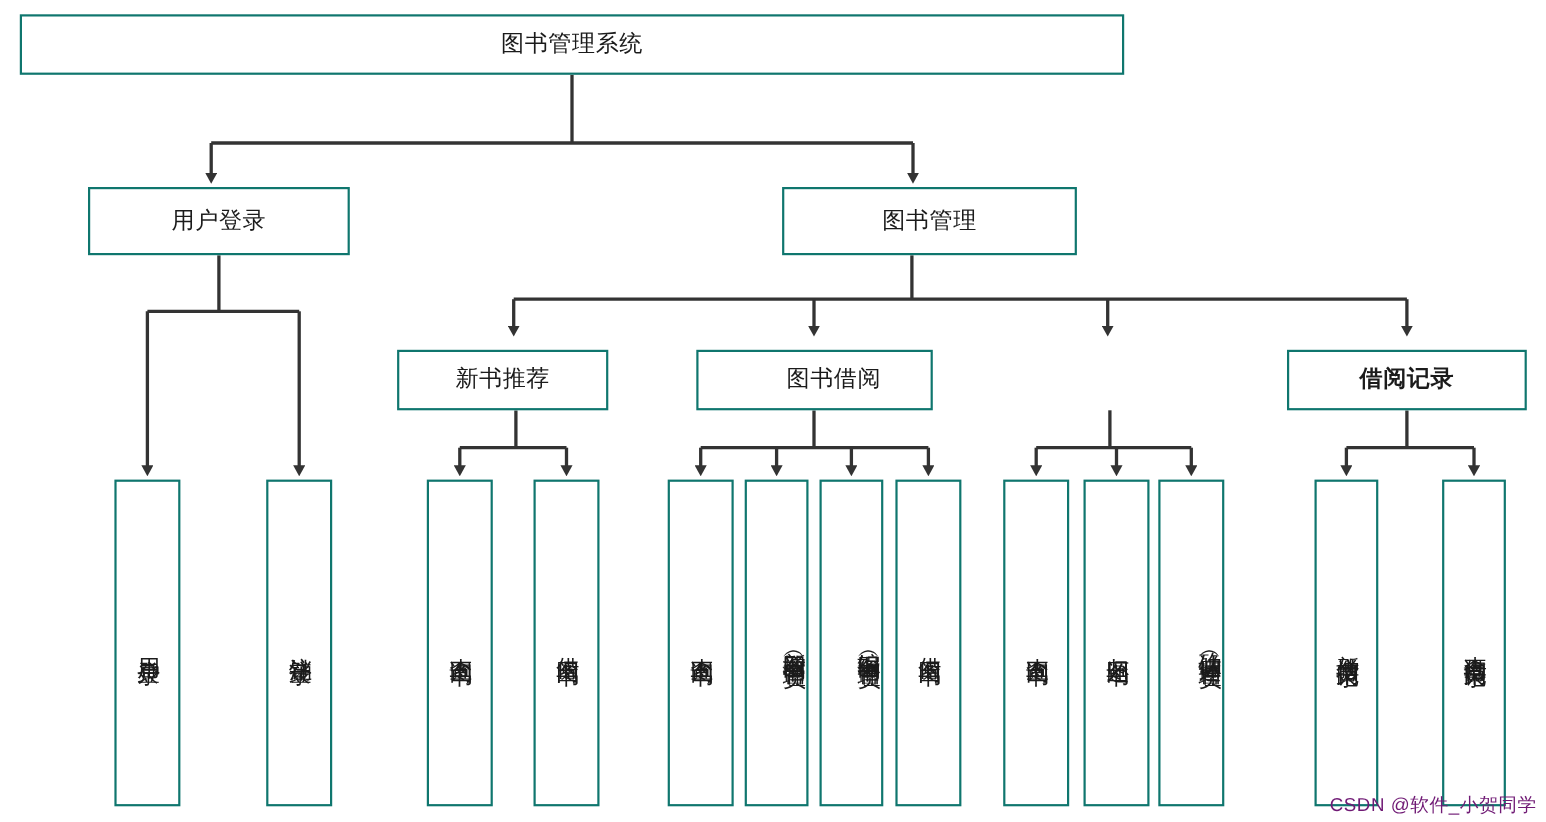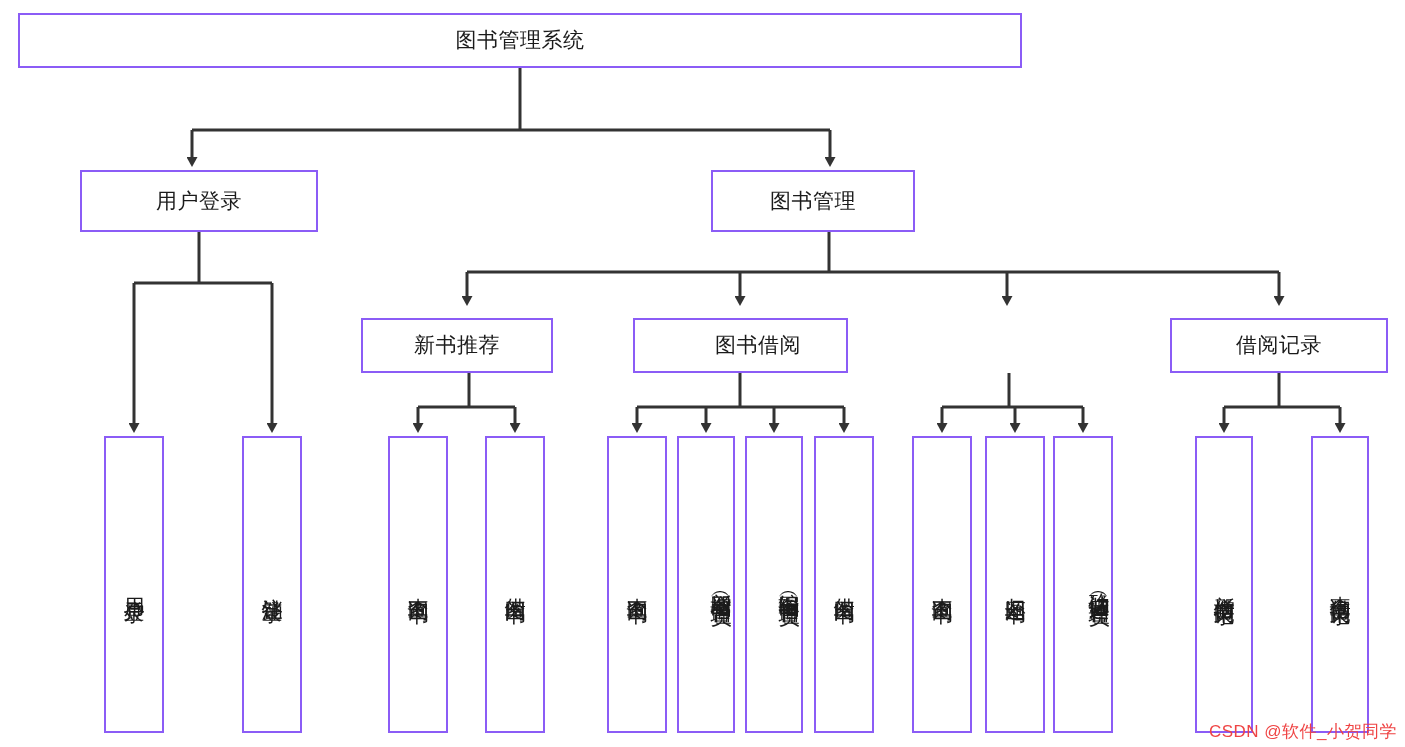--- a/index.html
+++ b/index.html
@@ -29,7 +29,7 @@
     position: absolute;
     box-sizing: border-box;
     background: #ffffff;
-    border: 2px solid #8b5cf6;
+    border: 2px solid #0f766e;
     display: flex;
     align-items: center;
     justify-content: center;

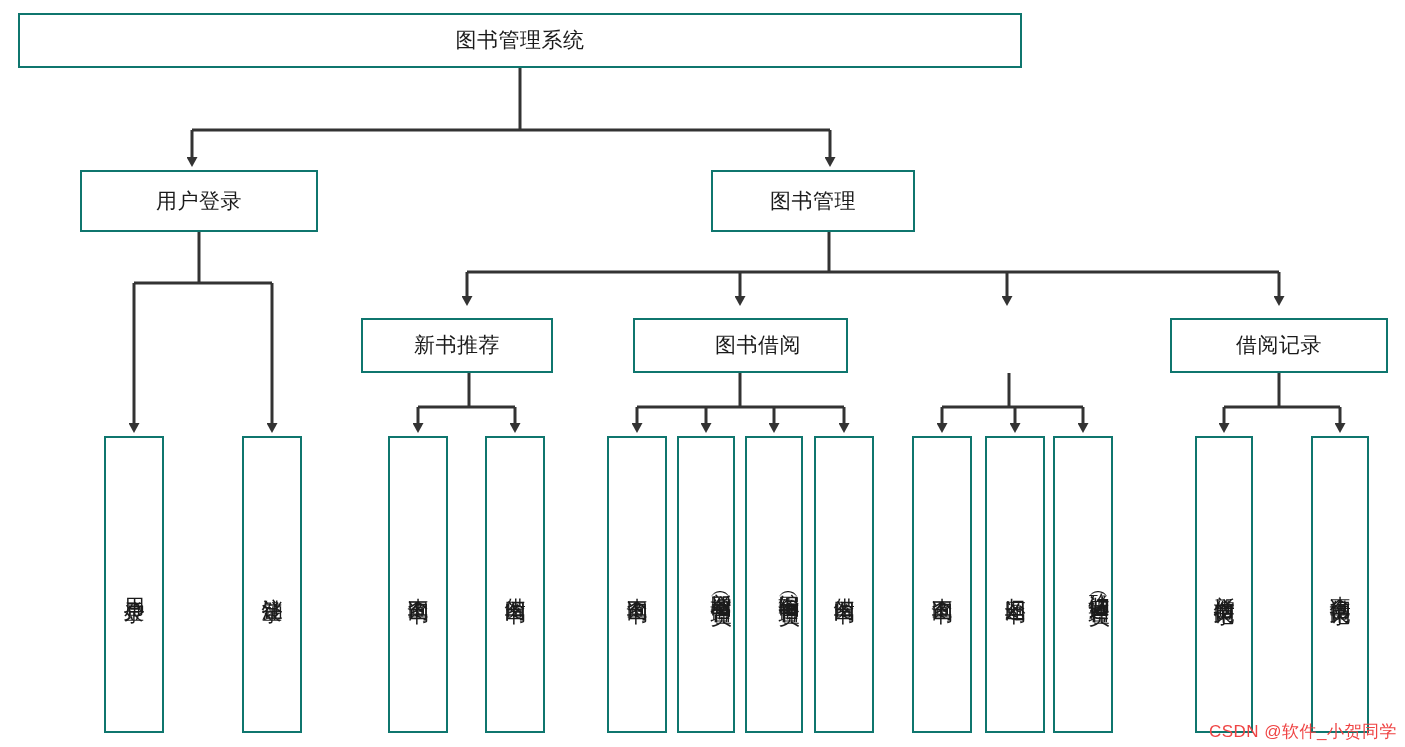--- a/index.html
+++ b/index.html
@@ -136,7 +136,7 @@
   <div class="node h" style="left:80px; top:170px; width:238px; height:62px;">
     <span class="label-h">用户登录</span>
   </div>
-  <div class="node h" style="left:711px; top:170px; width:204px; height:62px;">
+  <div class="node h" style="left:711px; top:170px; width:268px; height:62px;">
     <span class="label-h">图书管理</span>
   </div>
 

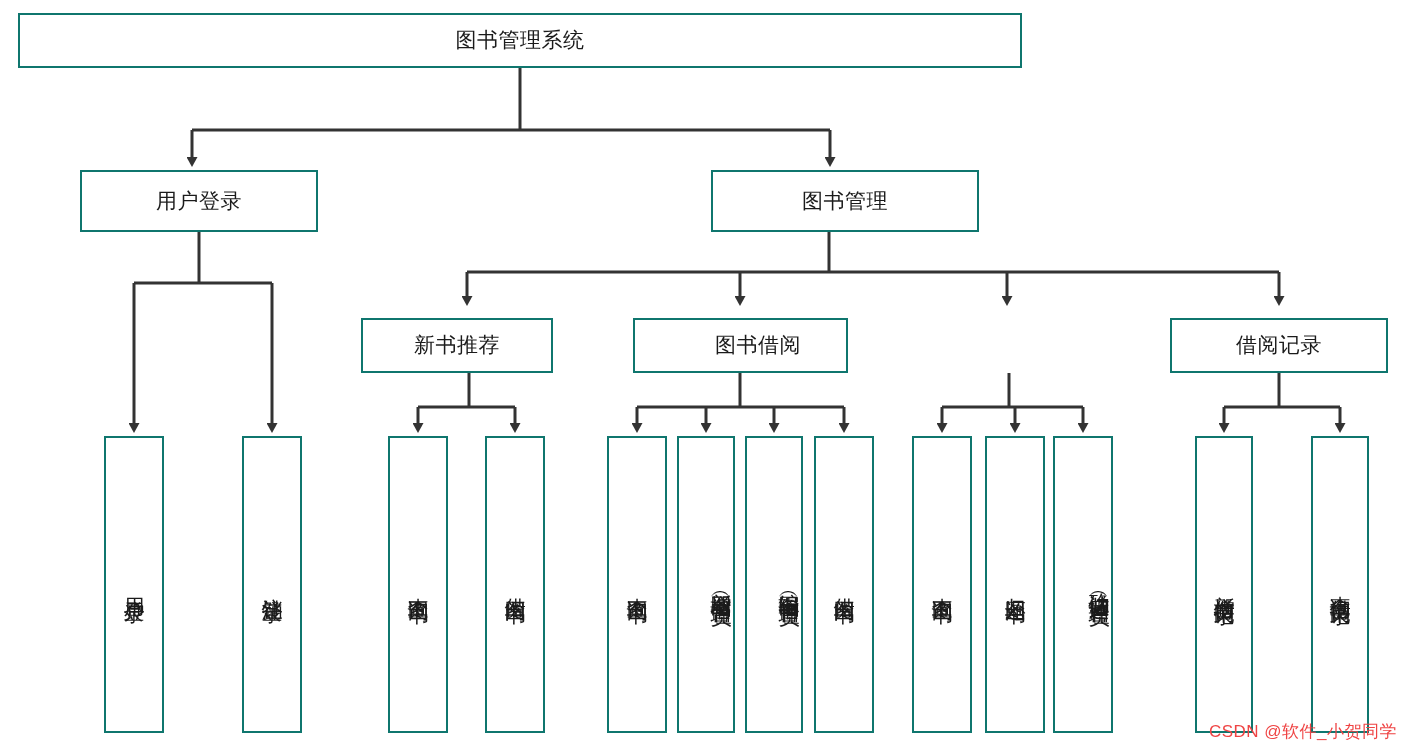--- a/index.html
+++ b/index.html
@@ -146,7 +146,7 @@
   <div class="node h" style="left:633px; top:318px; width:215px; height:55px;padding-left:35px;">
     <span class="label-h">图书借阅</span>
   </div>
-  <div class="node h" style="left:1170px; top:318px; width:218px; height:55px;">
+  <div class="node h" style="left:1170px; top:318px; width:218px; height:55px;font-weight:bold;">
     <span class="label-h">借阅记录</span>
   </div>
 

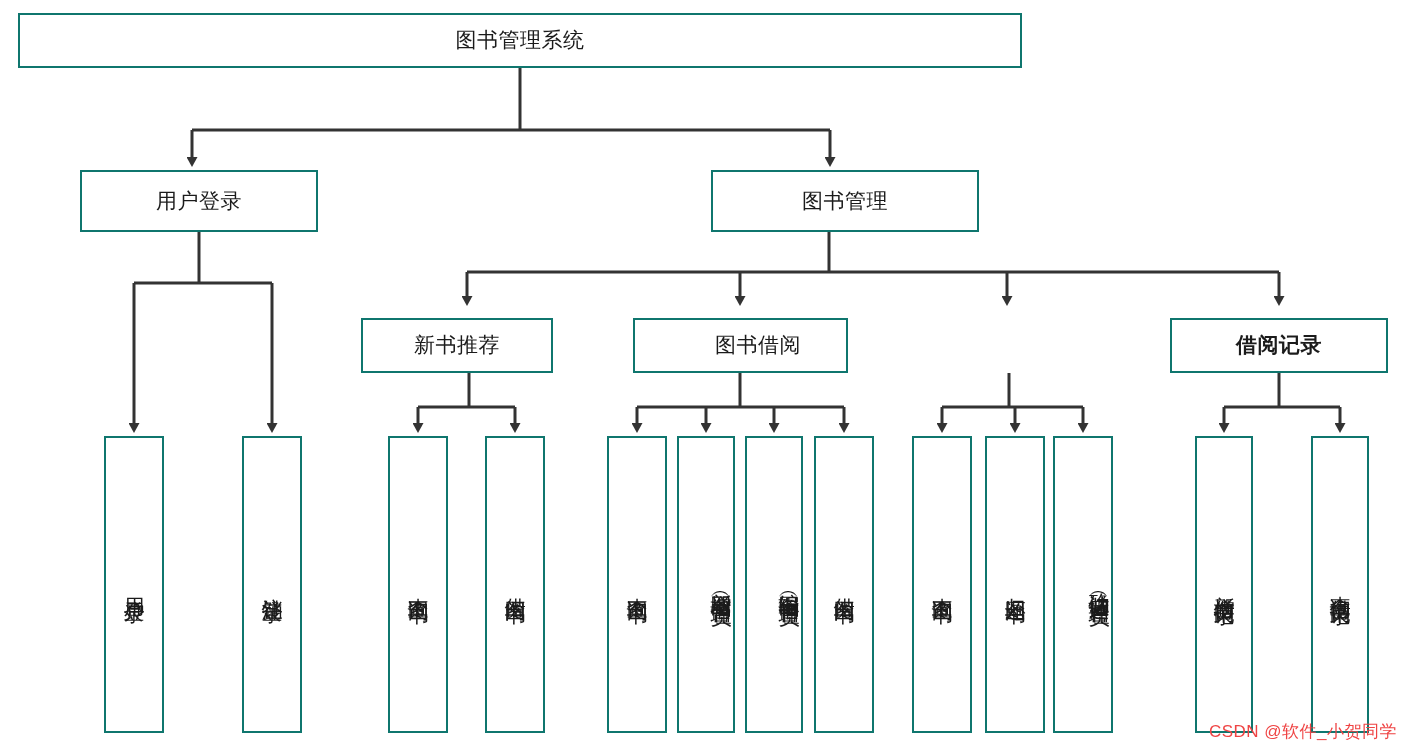--- a/index.html
+++ b/index.html
@@ -65,7 +65,7 @@
     right: 8px;
     bottom: 4px;
     font-size: 17px;
-    color: #ef4444;
+    color: #701a75;
     letter-spacing: 0.5px;
     white-space: nowrap;
     z-index: 3;

